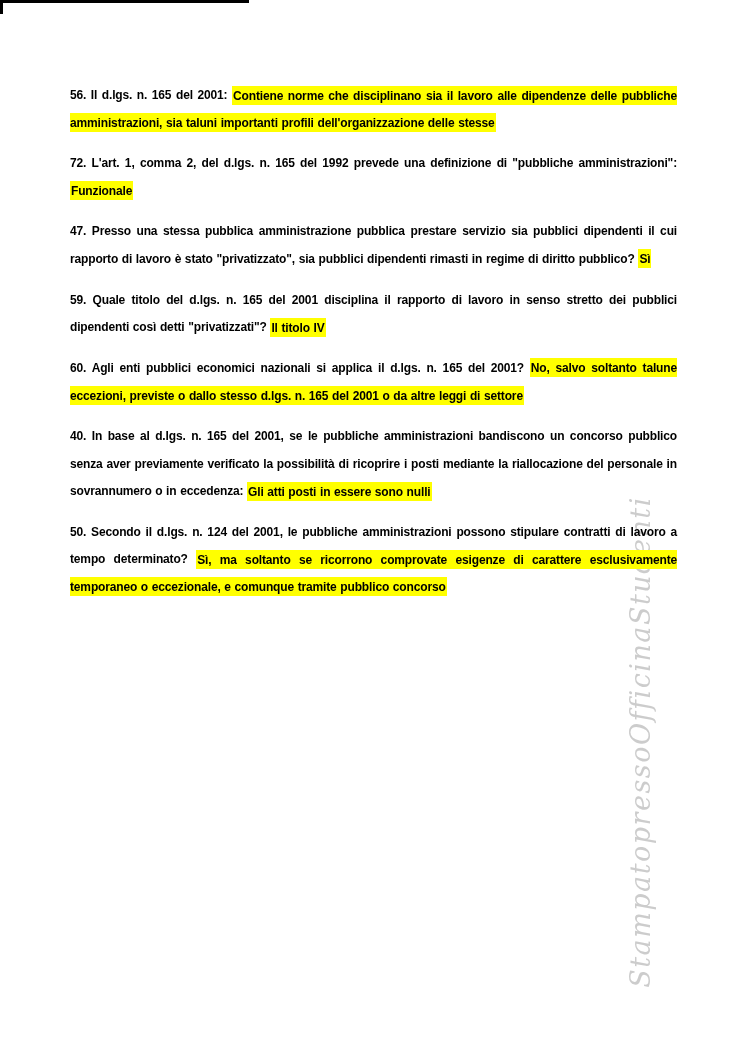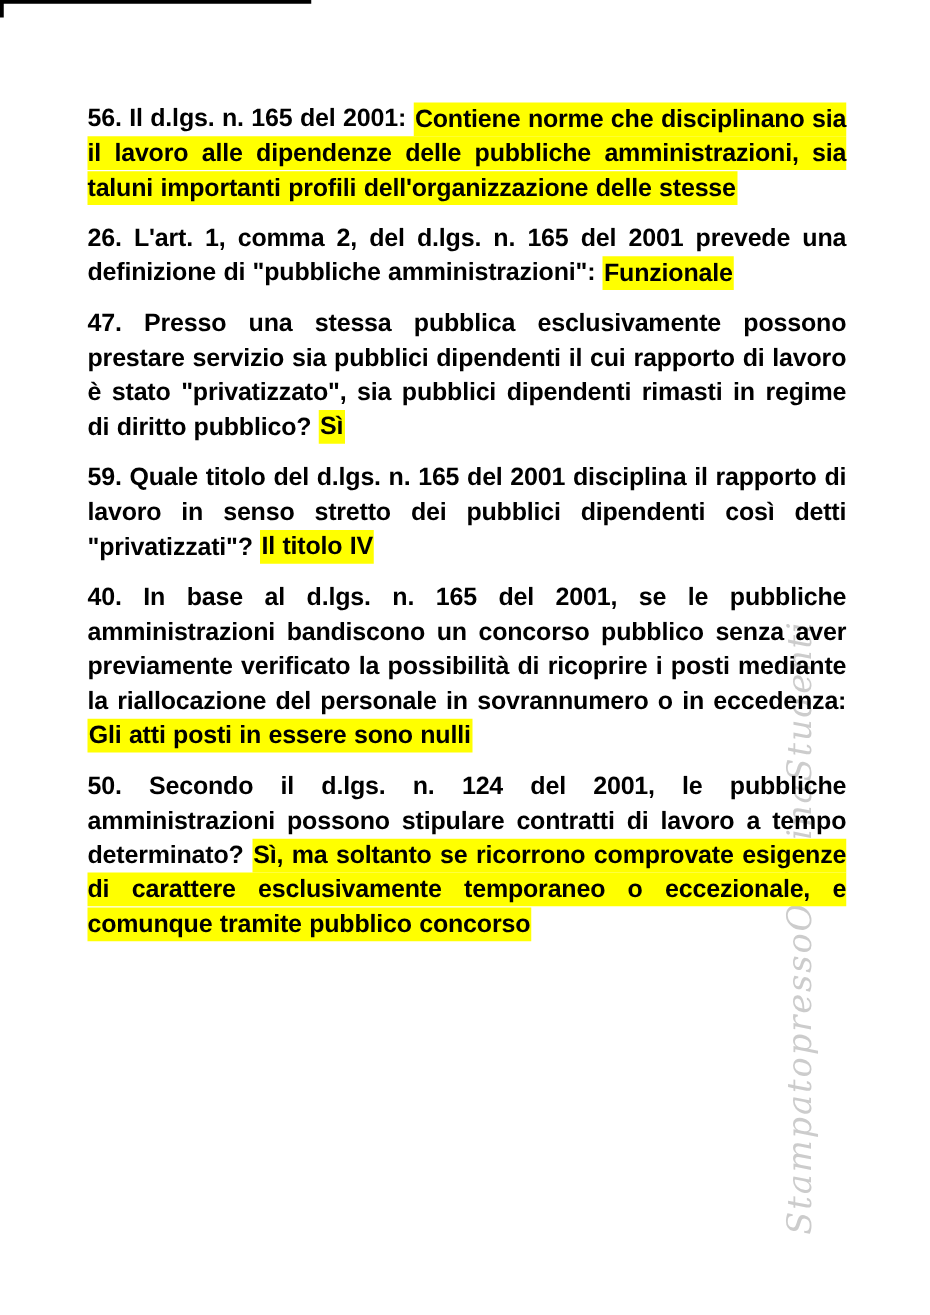--- a/index.html
+++ b/index.html
@@ -26,7 +26,7 @@
     margin: 0 0 13px 0;
     text-align: justify;
     font-weight: 700;
-    font-size: 20px;
+    font-size: 12px;
     line-height: 27.6px;
     letter-spacing: -0.15px;
     color: var(--text-color, #000000);

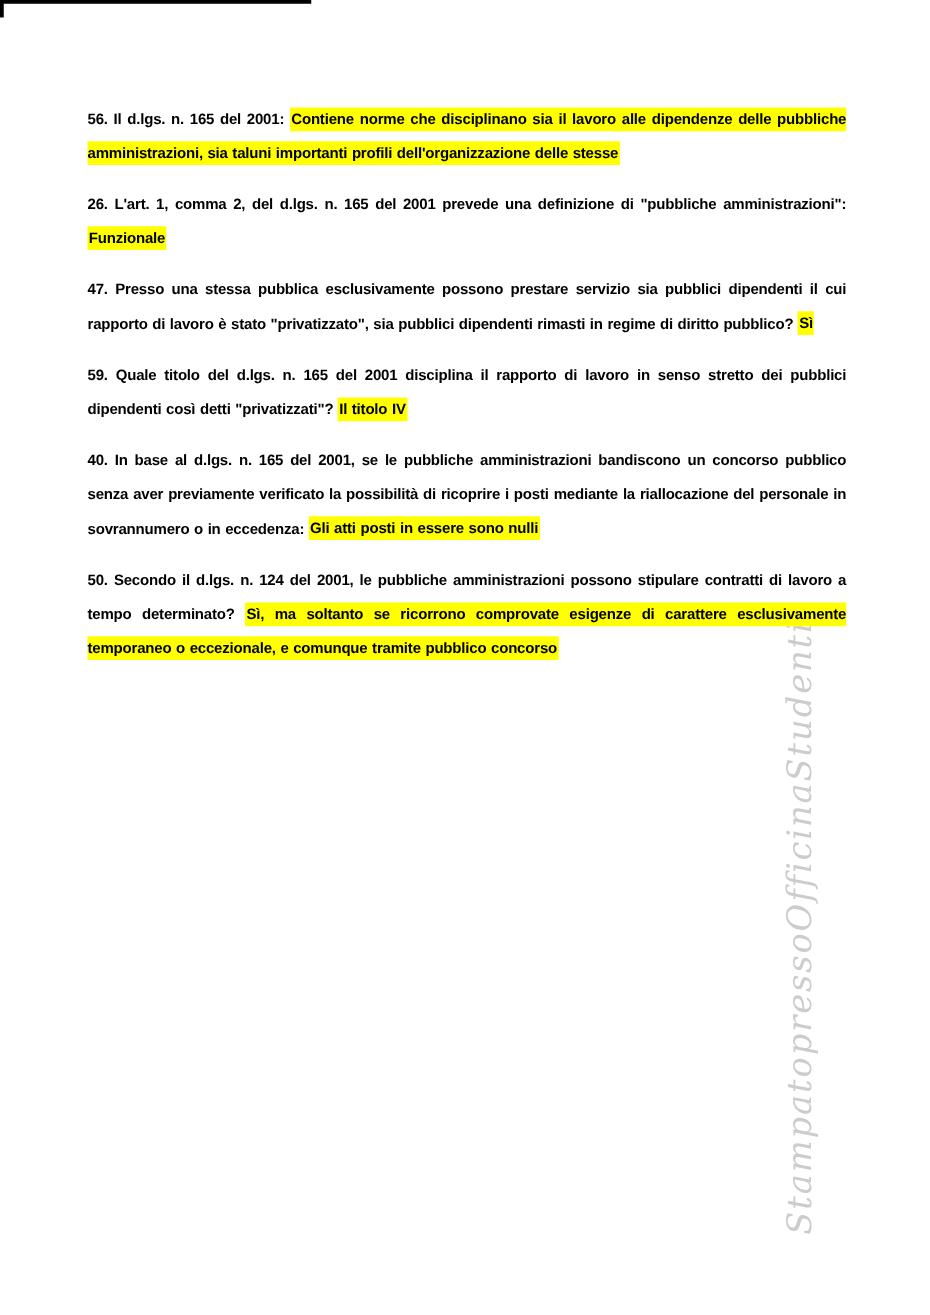--- a/index.html
+++ b/index.html
@@ -82,7 +82,7 @@
 
     <p class="qa"><span>56.</span> <span>Il d.lgs. n. 165 del 2001:</span> <span class="hl">Contiene norme che disciplinano sia il lavoro alle dipendenze delle pubbliche amministrazioni, sia taluni importanti profili dell'organizzazione delle stesse</span></p>
 
-    <p class="qa"><span>26.</span> <span>L'art. 1, comma 2, del d.lgs. n. 165 del 2001 prevede una definizione di "pubbliche amministrazioni":</span> <span class="hl">Funzionale</span></p>
+    <p class="qa"><span>72.</span> <span>L'art. 1, comma 2, del d.lgs. n. 165 del 2001 prevede una definizione di "pubbliche amministrazioni":</span> <span class="hl">Funzionale</span></p>
 
     <p class="qa"><span>47.</span> <span>Presso una stessa pubblica esclusivamente possono prestare servizio sia pubblici dipendenti il cui rapporto di lavoro è stato "privatizzato", sia pubblici dipendenti rimasti in regime di diritto pubblico?</span> <span class="hl">Sì</span></p>
 

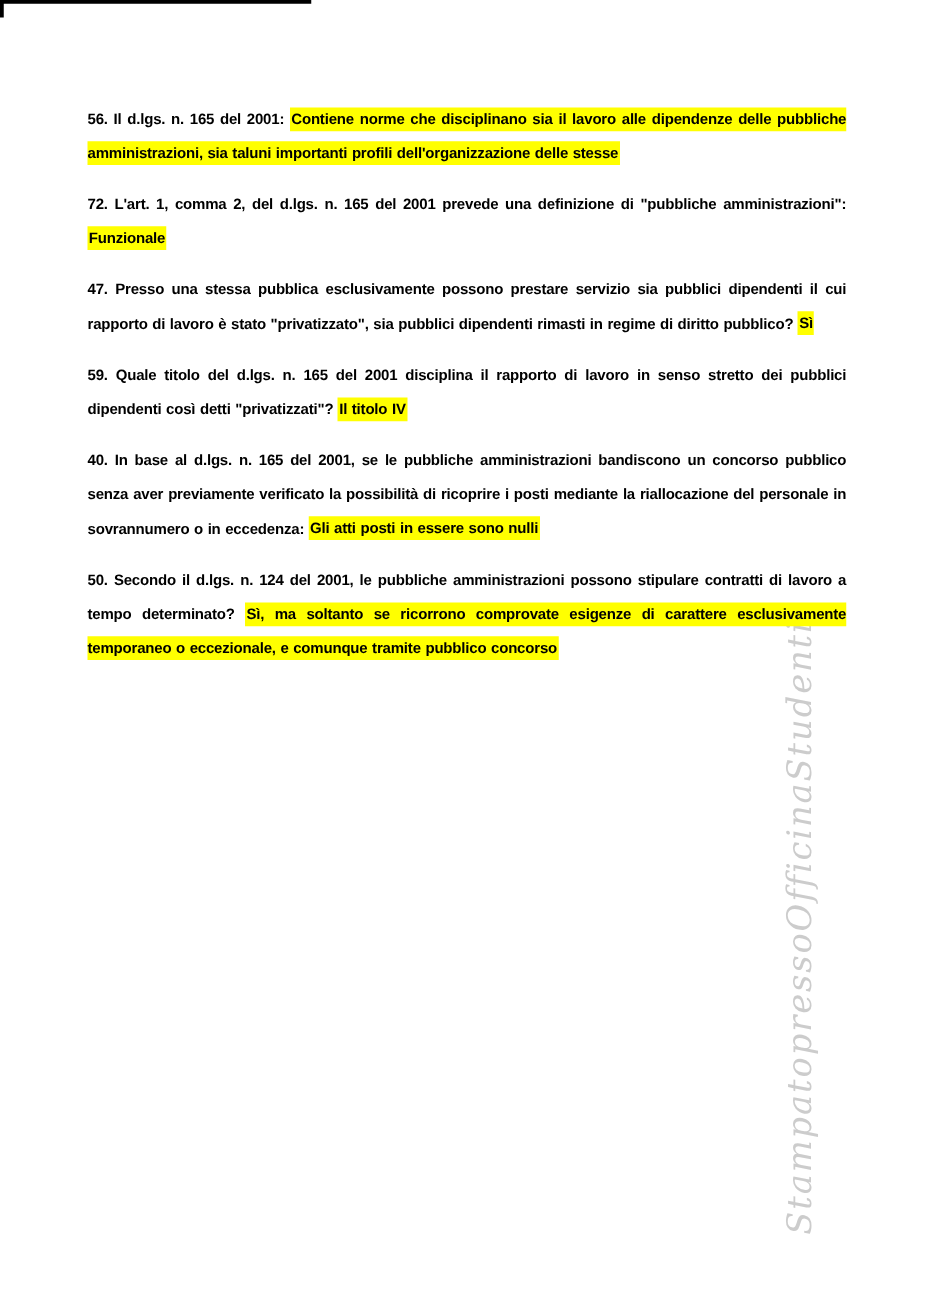--- a/index.html
+++ b/index.html
@@ -82,7 +82,7 @@
 
     <p class="qa"><span>56.</span> <span>Il d.lgs. n. 165 del 2001:</span> <span class="hl">Contiene norme che disciplinano sia il lavoro alle dipendenze delle pubbliche amministrazioni, sia taluni importanti profili dell'organizzazione delle stesse</span></p>
 
-    <p class="qa"><span>72.</span> <span>L'art. 1, comma 2, del d.lgs. n. 165 del 2001 prevede una definizione di "pubbliche amministrazioni":</span> <span class="hl">Funzionale</span></p>
+    <p class="qa"><span>72.</span> <span>L'art. 1, comma 2, del d.lgs. n. 165 del 1992 prevede una definizione di "pubbliche amministrazioni":</span> <span class="hl">Funzionale</span></p>
 
     <p class="qa"><span>47.</span> <span>Presso una stessa pubblica esclusivamente possono prestare servizio sia pubblici dipendenti il cui rapporto di lavoro è stato "privatizzato", sia pubblici dipendenti rimasti in regime di diritto pubblico?</span> <span class="hl">Sì</span></p>
 

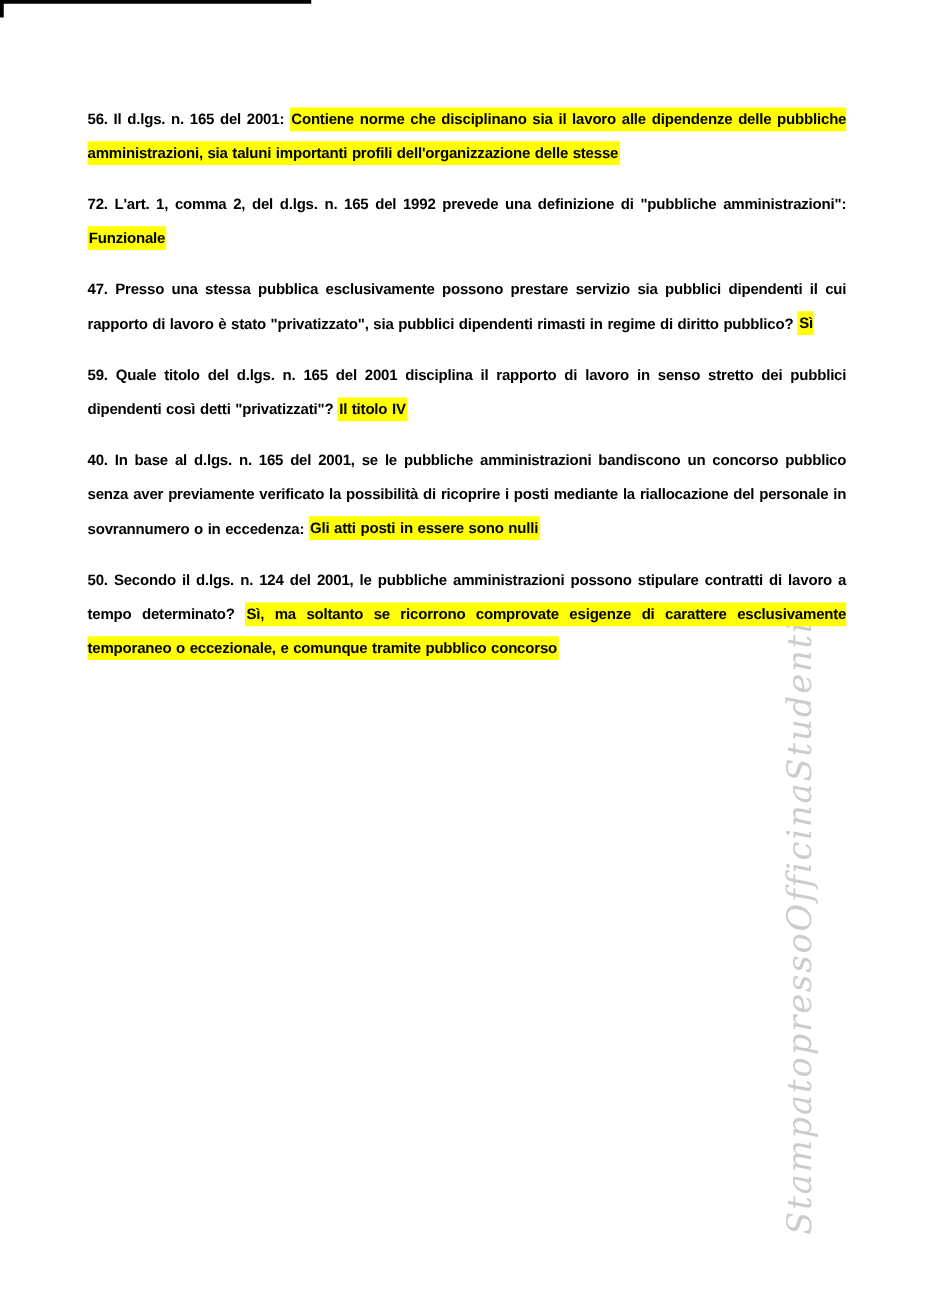--- a/index.html
+++ b/index.html
@@ -84,7 +84,7 @@
 
     <p class="qa"><span>72.</span> <span>L'art. 1, comma 2, del d.lgs. n. 165 del 1992 prevede una definizione di "pubbliche amministrazioni":</span> <span class="hl">Funzionale</span></p>
 
-    <p class="qa"><span>47.</span> <span>Presso una stessa pubblica esclusivamente possono prestare servizio sia pubblici dipendenti il cui rapporto di lavoro è stato "privatizzato", sia pubblici dipendenti rimasti in regime di diritto pubblico?</span> <span class="hl">Sì</span></p>
+    <p class="qa"><span>47.</span> <span>Presso una stessa pubblica amministrazione pubblica prestare servizio sia pubblici dipendenti il cui rapporto di lavoro è stato "privatizzato", sia pubblici dipendenti rimasti in regime di diritto pubblico?</span> <span class="hl">Sì</span></p>
 
     <p class="qa"><span>59.</span> <span>Quale titolo del d.lgs. n. 165 del 2001 disciplina il rapporto di lavoro in senso stretto dei pubblici dipendenti così detti "privatizzati"?</span> <span class="hl">Il titolo IV</span></p>
 

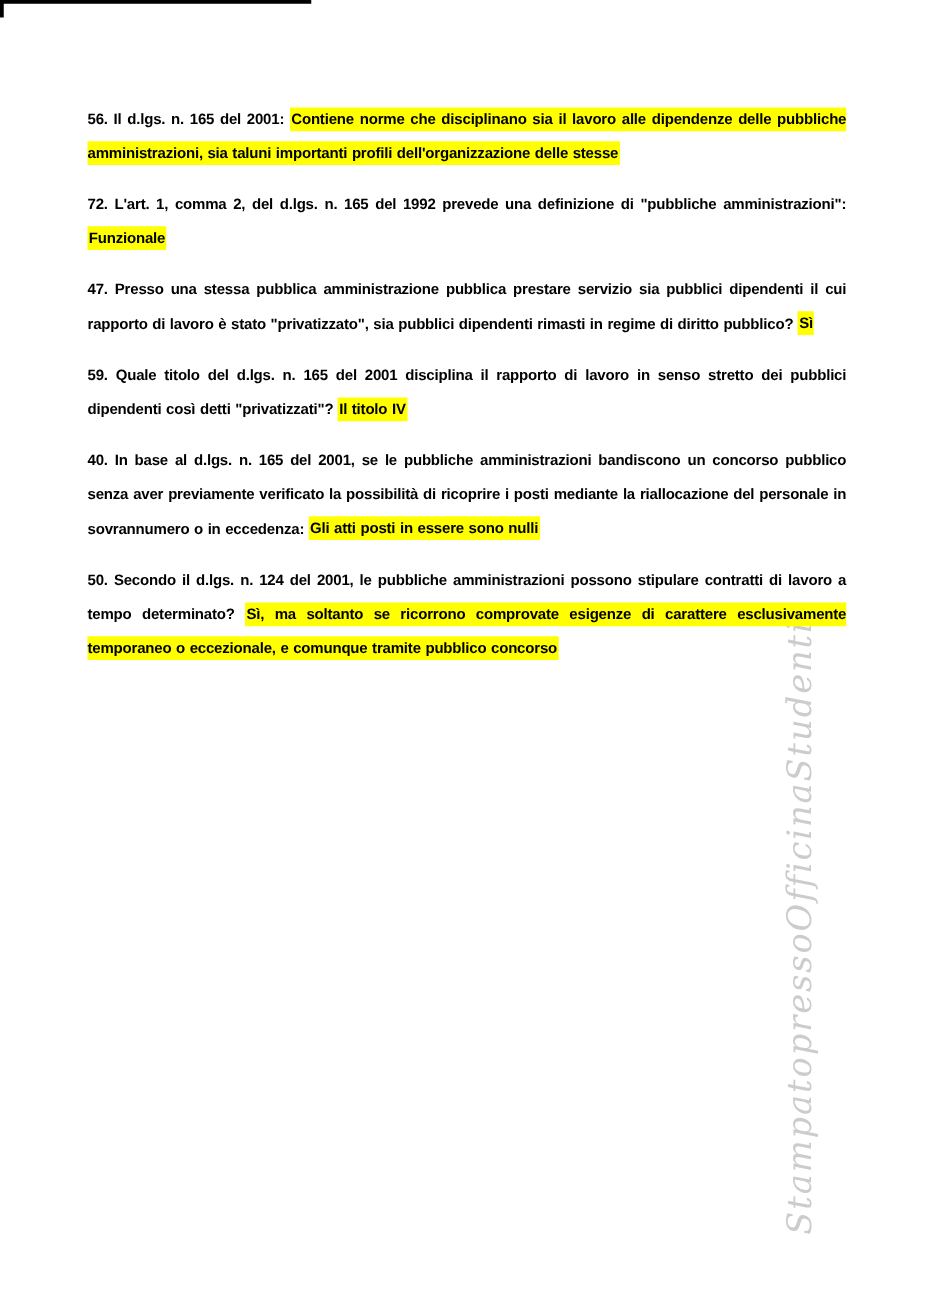--- a/index.html
+++ b/index.html
@@ -88,6 +88,7 @@
 
     <p class="qa"><span>59.</span> <span>Quale titolo del d.lgs. n. 165 del 2001 disciplina il rapporto di lavoro in senso stretto dei pubblici dipendenti così detti "privatizzati"?</span> <span class="hl">Il titolo IV</span></p>
 
+    <p class="qa"><span>60.</span> <span>Agli enti pubblici economici nazionali si applica il d.lgs. n. 165 del 2001?</span> <span class="hl">No, salvo soltanto talune eccezioni, previste o dallo stesso d.lgs. n. 165 del 2001 o da altre leggi di settore</span></p>
 
     <p class="qa"><span>40.</span> <span>In base al d.lgs. n. 165 del 2001, se le pubbliche amministrazioni bandiscono un concorso pubblico senza aver previamente verificato la possibilità di ricoprire i posti mediante la riallocazione del personale in sovrannumero o in eccedenza:</span> <span class="hl">Gli atti posti in essere sono nulli</span></p>
 

